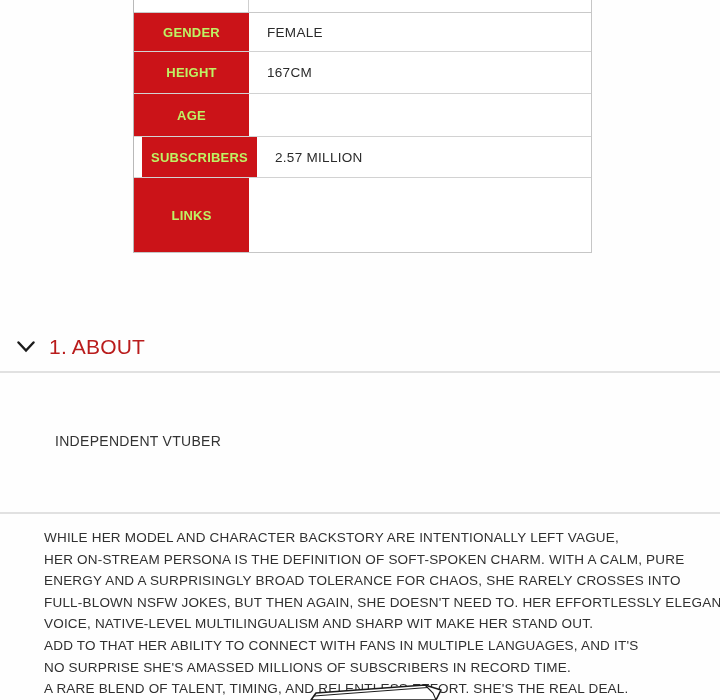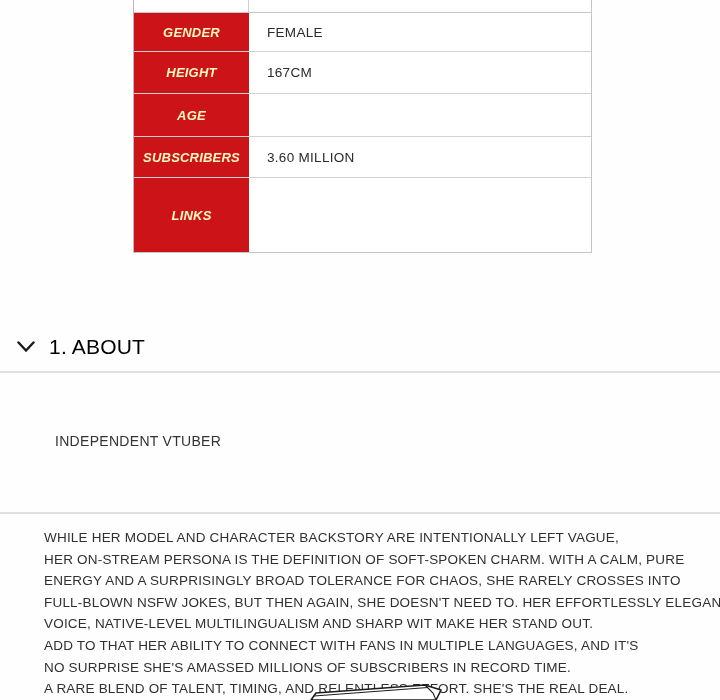--- a/index.html
+++ b/index.html
@@ -42,13 +42,12 @@
     width: 115px;
     flex: 0 0 115px;
     background: #cb1318;
-    color: #fef9c3;
+    color: #bef264;
     font-size: 13px;
     font-weight: 600;
     letter-spacing: 0.2px;
     display: flex; align-items: center; justify-content: center;
     text-align: center;
-    font-style: italic;
   }
   .ib-value {
     flex: 1;

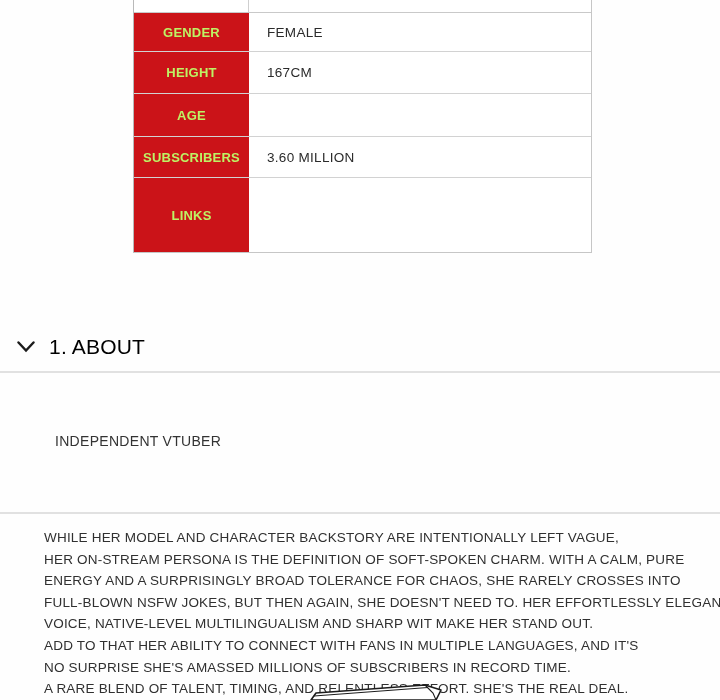--- a/index.html
+++ b/index.html
@@ -137,7 +137,7 @@
       <div class="ib-label" style="background: rgb(203, 19, 24);">AGE</div>
     </div>
     <div class="ib-row r3">
-      <div class="ib-label" style="background: rgb(203, 19, 24);">SUBSCRIBERS</div>
+      <div class="ib-label" style="background: rgb(203, 19, 24); margin-left: 8px;">SUBSCRIBERS</div>
       <div class="ib-value">3.60 MILLION</div>
     </div>
     <div class="ib-row r4">

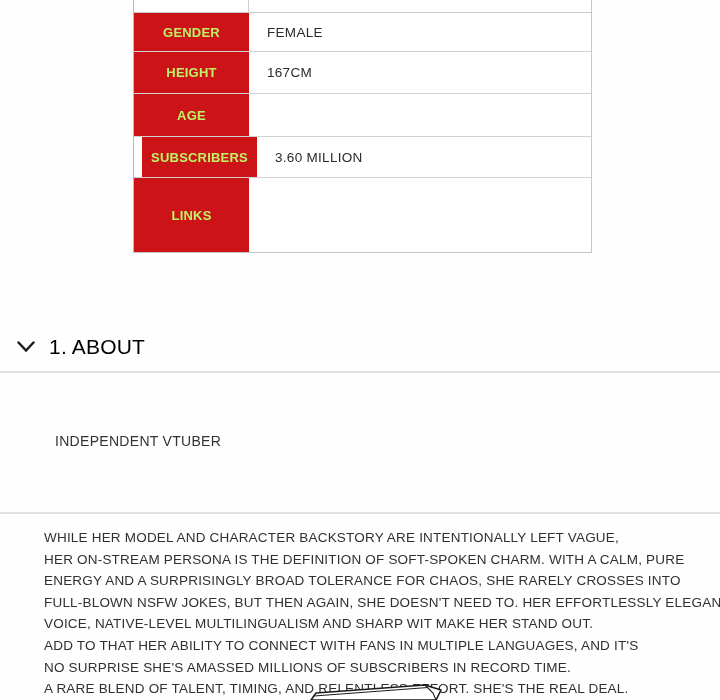--- a/index.html
+++ b/index.html
@@ -138,7 +138,7 @@
     </div>
     <div class="ib-row r3">
       <div class="ib-label" style="background: rgb(203, 19, 24); margin-left: 8px;">SUBSCRIBERS</div>
-      <div class="ib-value">3.60 MILLION</div>
+      <div class="ib-value">2.57 MILLION</div>
     </div>
     <div class="ib-row r4">
       <div class="ib-label" style="background: rgb(203, 19, 24);">LINKS</div>

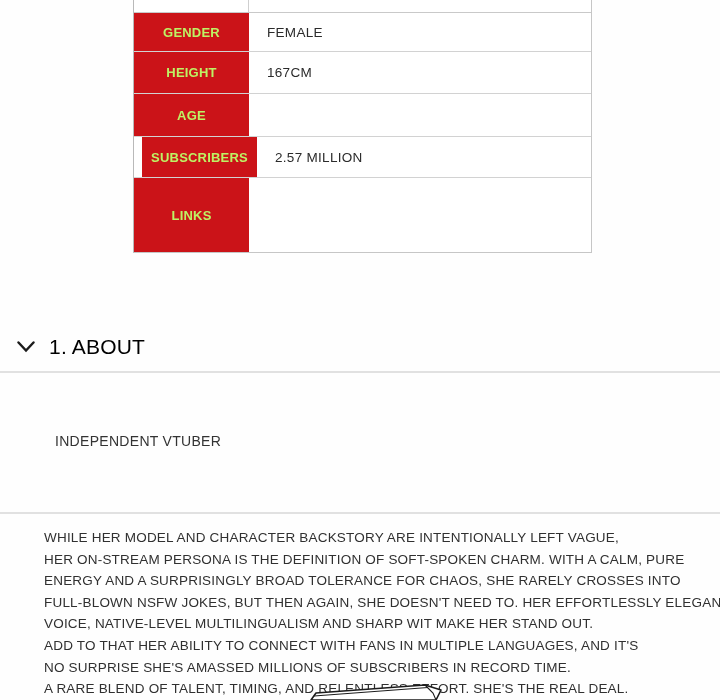--- a/index.html
+++ b/index.html
@@ -75,7 +75,7 @@
   .chevron-box { width: 18px; height: 12px; display: flex; align-items: center; }
   .section-title {
     font-size: 21px;
-    color: #000000;
+    color: #b91c1c;
     font-weight: 500;
     letter-spacing: 0.2px;
     white-space: pre;

